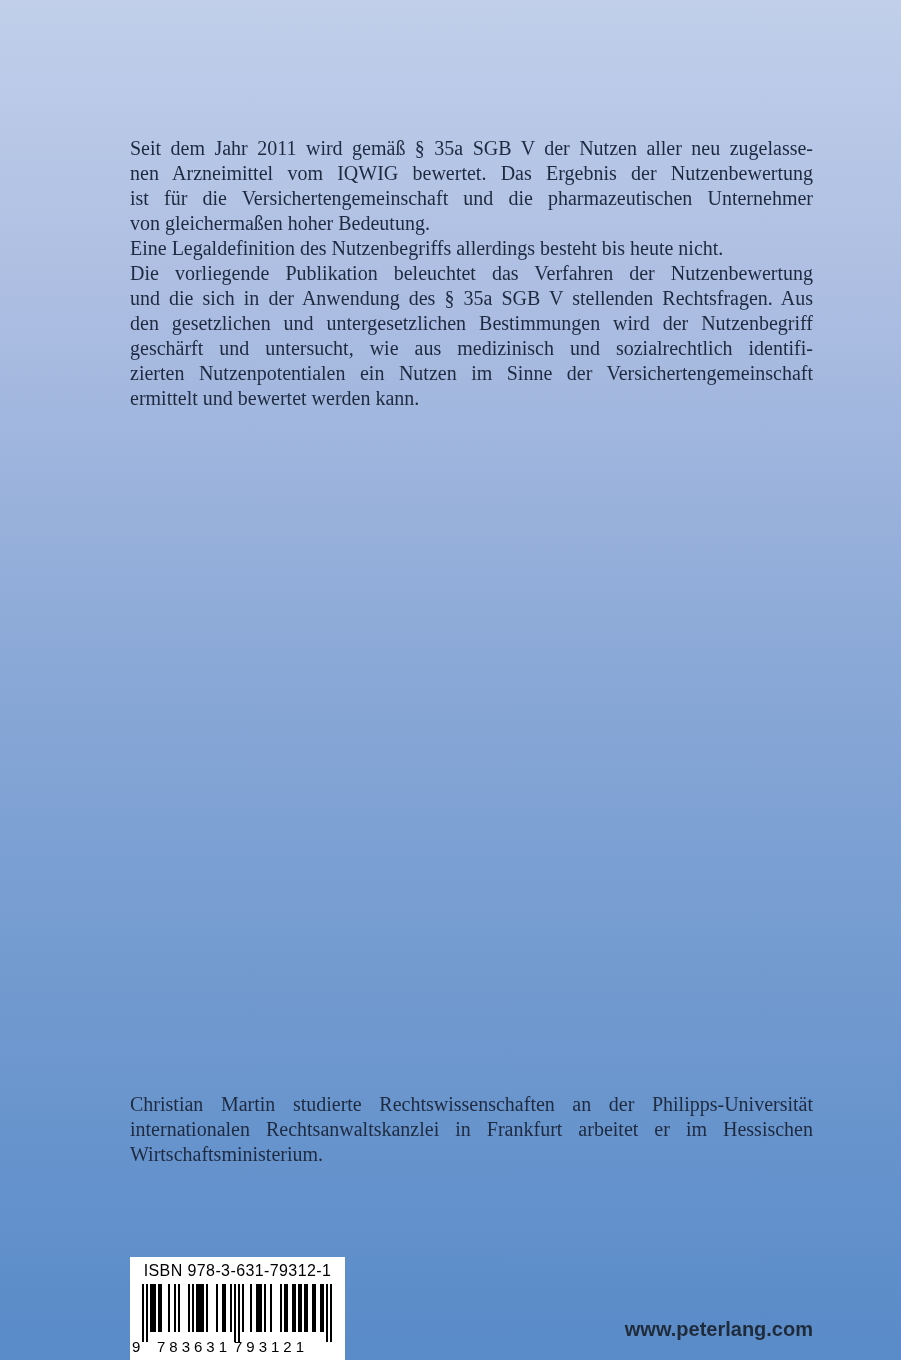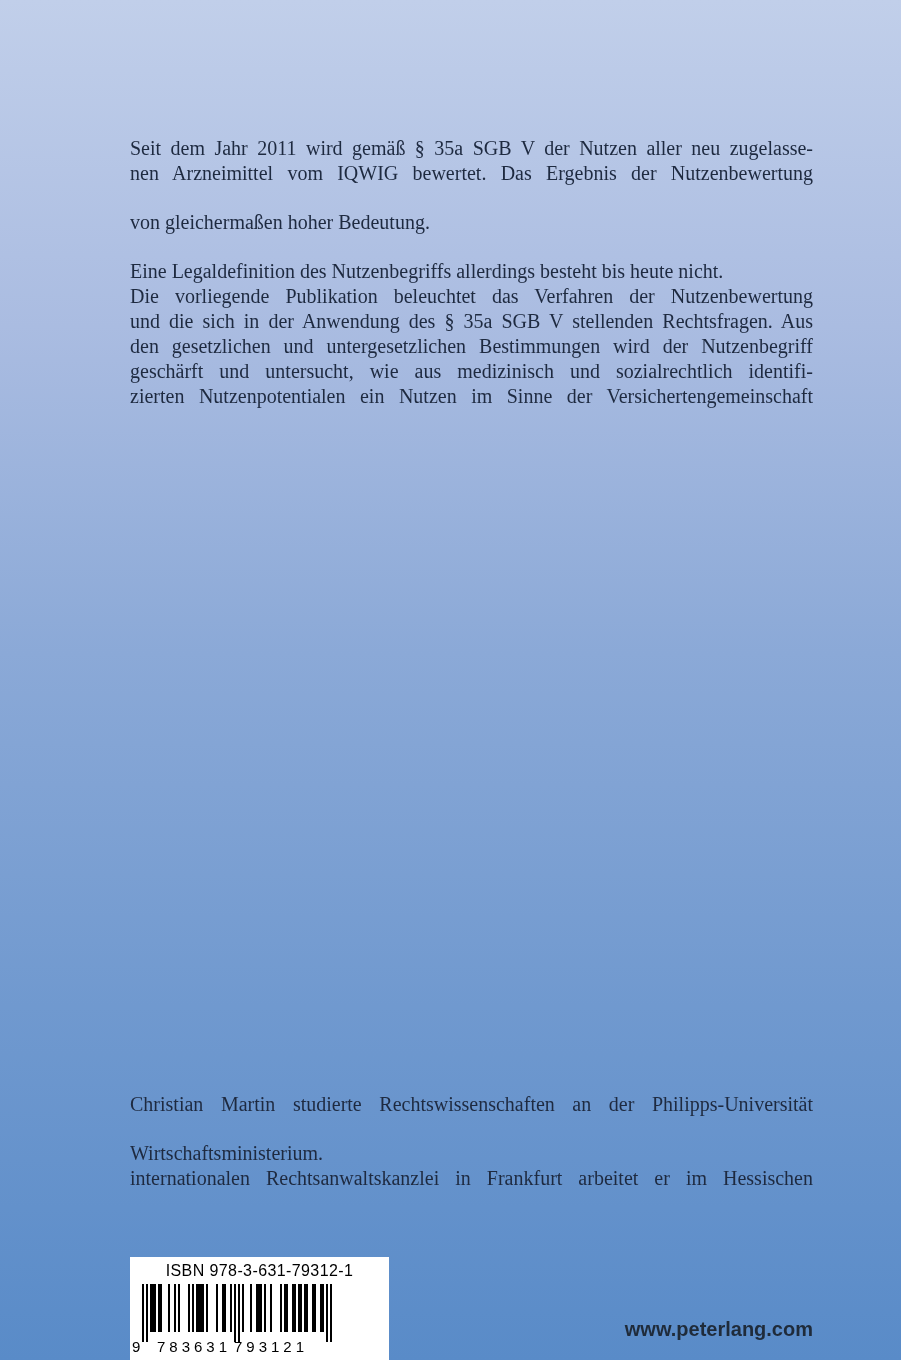--- a/index.html
+++ b/index.html
@@ -34,6 +34,7 @@
   <div class="textblock blurb">
       <div class="line">Seit dem Jahr 2011 wird gemäß § 35a SGB V der Nutzen aller neu zugelasse-</div>
       <div class="line">nen Arzneimittel vom IQWIG bewertet. Das Ergebnis der Nutzenbewertung</div>
+      <div class="line">ist für die Versichertengemeinschaft und die pharmazeutischen Unternehmer</div>
       <div class="line last">von gleichermaßen hoher Bedeutung.</div>
       <div class="line last">Eine Legaldefinition des Nutzenbegriffs allerdings besteht bis heute nicht.</div>
       <div class="line">Die vorliegende Publikation beleuchtet das Verfahren der Nutzenbewertung</div>

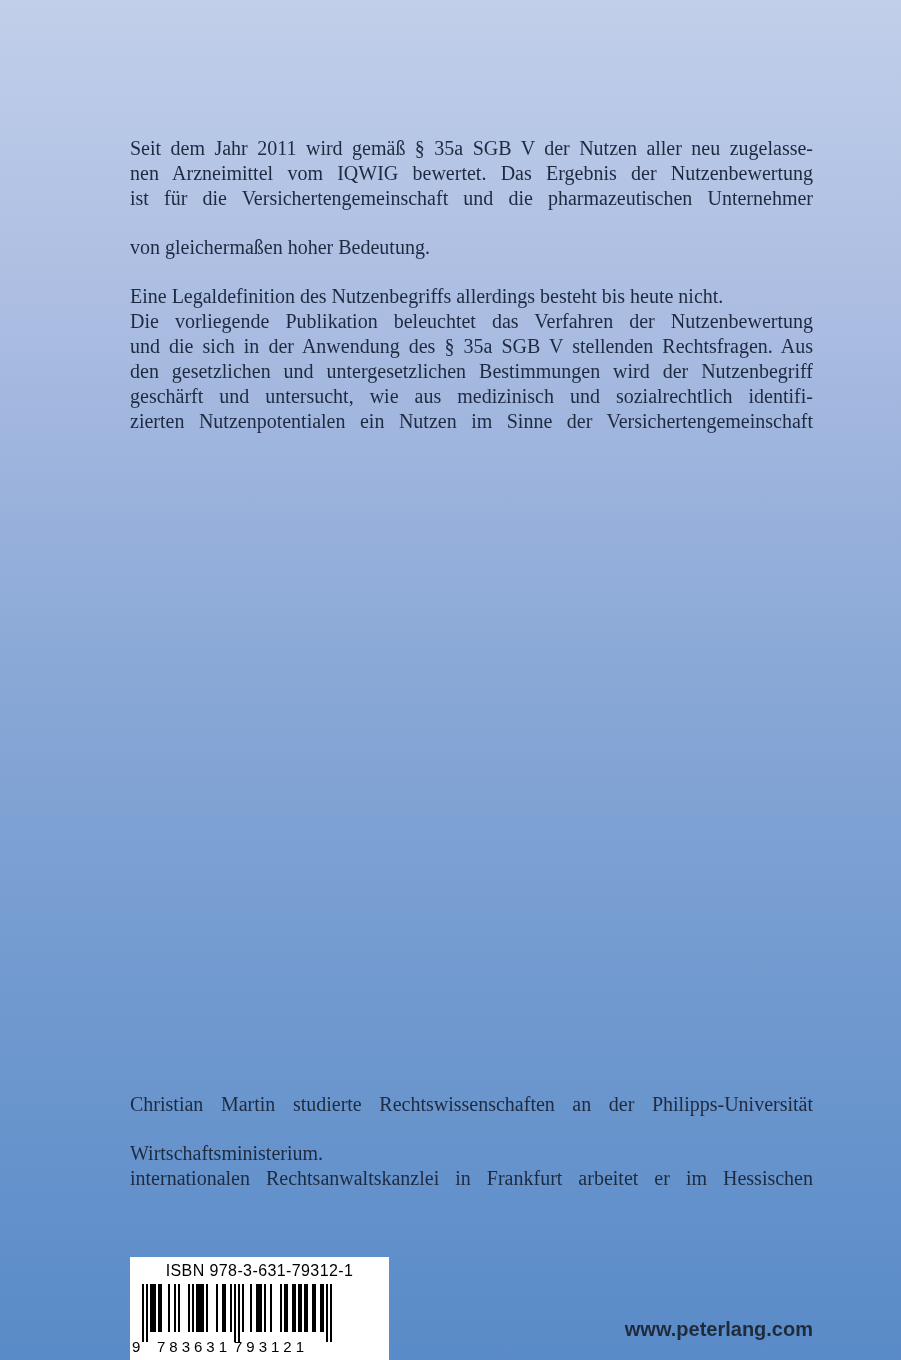--- a/index.html
+++ b/index.html
@@ -12,7 +12,7 @@
   .blurb{top:136px;}
   .bio{top:1092px;}
   .line{text-align:justify;text-align-last:justify;white-space:normal;}
-  .line.last{text-align-last:left;margin-top:24px;}
+  .line.last{text-align-last:left;}
   .isbn-panel{position:absolute;left:130px;top:1257px;width:215px;height:103px;
               background:#ffffff;font-family:"Liberation Sans",sans-serif;color:#000;padding-left:44px;}
   .isbn-label{position:absolute;top:5px;left:0;width:100%;text-align:center;

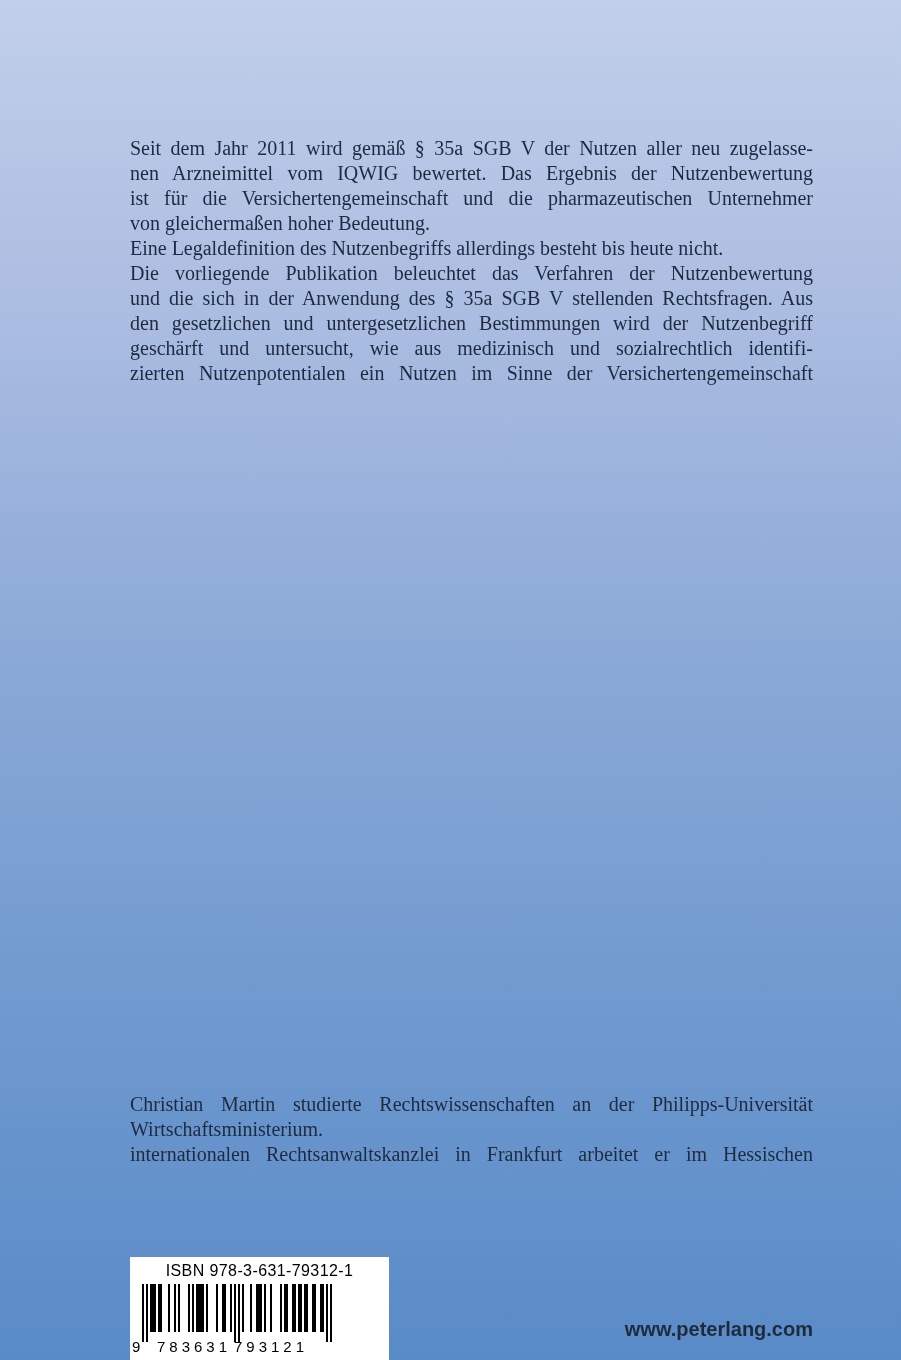--- a/index.html
+++ b/index.html
@@ -42,6 +42,7 @@
       <div class="line">den gesetzlichen und untergesetzlichen Bestimmungen wird der Nutzenbegriff</div>
       <div class="line">geschärft und untersucht, wie aus medizinisch und sozialrechtlich identifi-</div>
       <div class="line">zierten Nutzenpotentialen ein Nutzen im Sinne der Versichertengemeinschaft</div>
+      <div class="line last">ermittelt und bewertet werden kann.</div>
     </div>
 
   <div class="textblock bio">

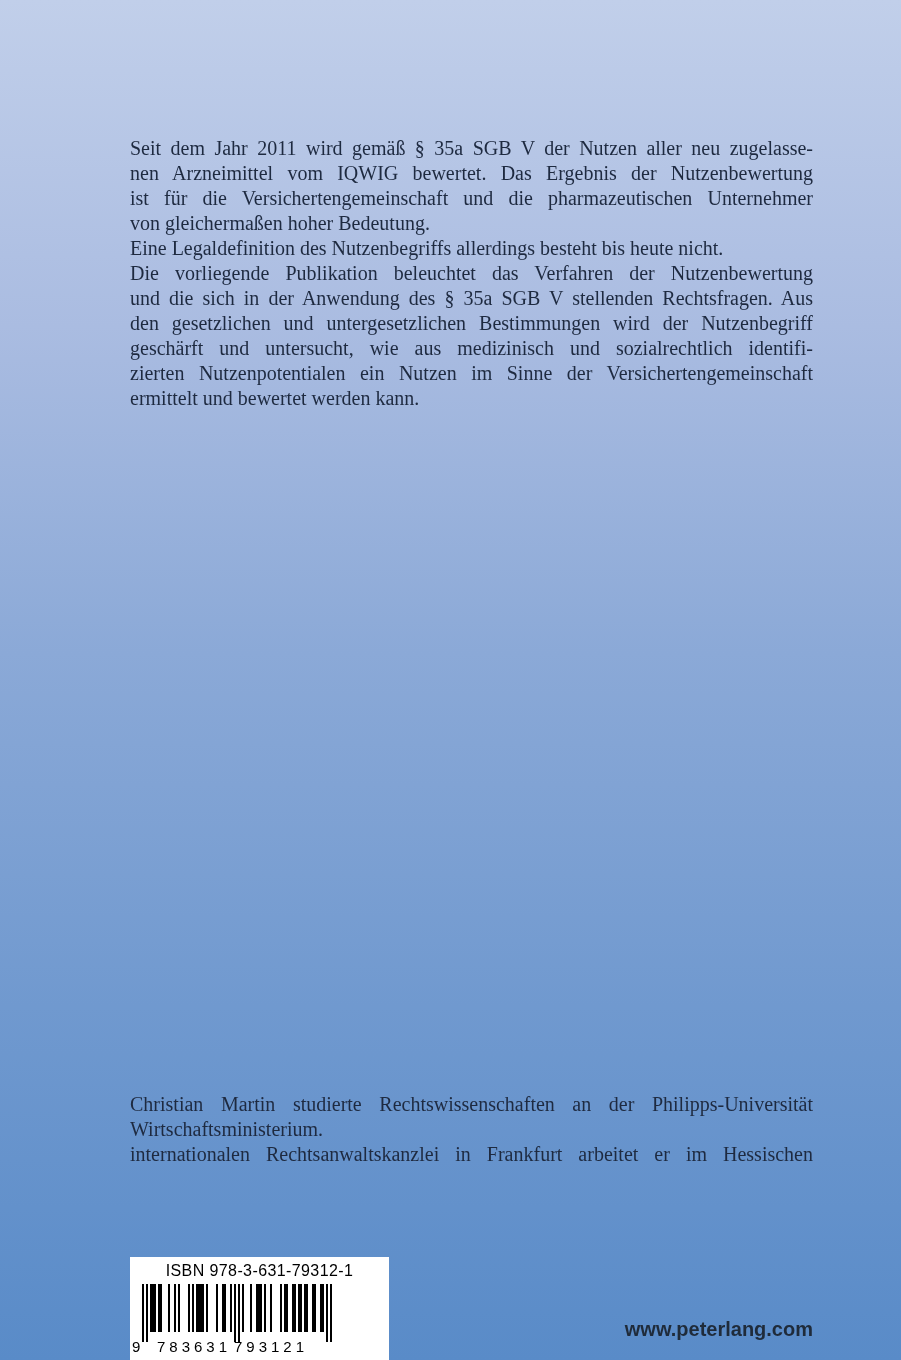--- a/index.html
+++ b/index.html
@@ -47,8 +47,8 @@
 
   <div class="textblock bio">
       <div class="line">Christian Martin studierte Rechtswissenschaften an der Philipps-Universität</div>
+      <div class="line">internationalen Rechtsanwaltskanzlei in Frankfurt arbeitet er im Hessischen</div>
       <div class="line last">Wirtschaftsministerium.</div>
-      <div class="line">internationalen Rechtsanwaltskanzlei in Frankfurt arbeitet er im Hessischen</div>
     </div>
 
   <div class="isbn-panel">

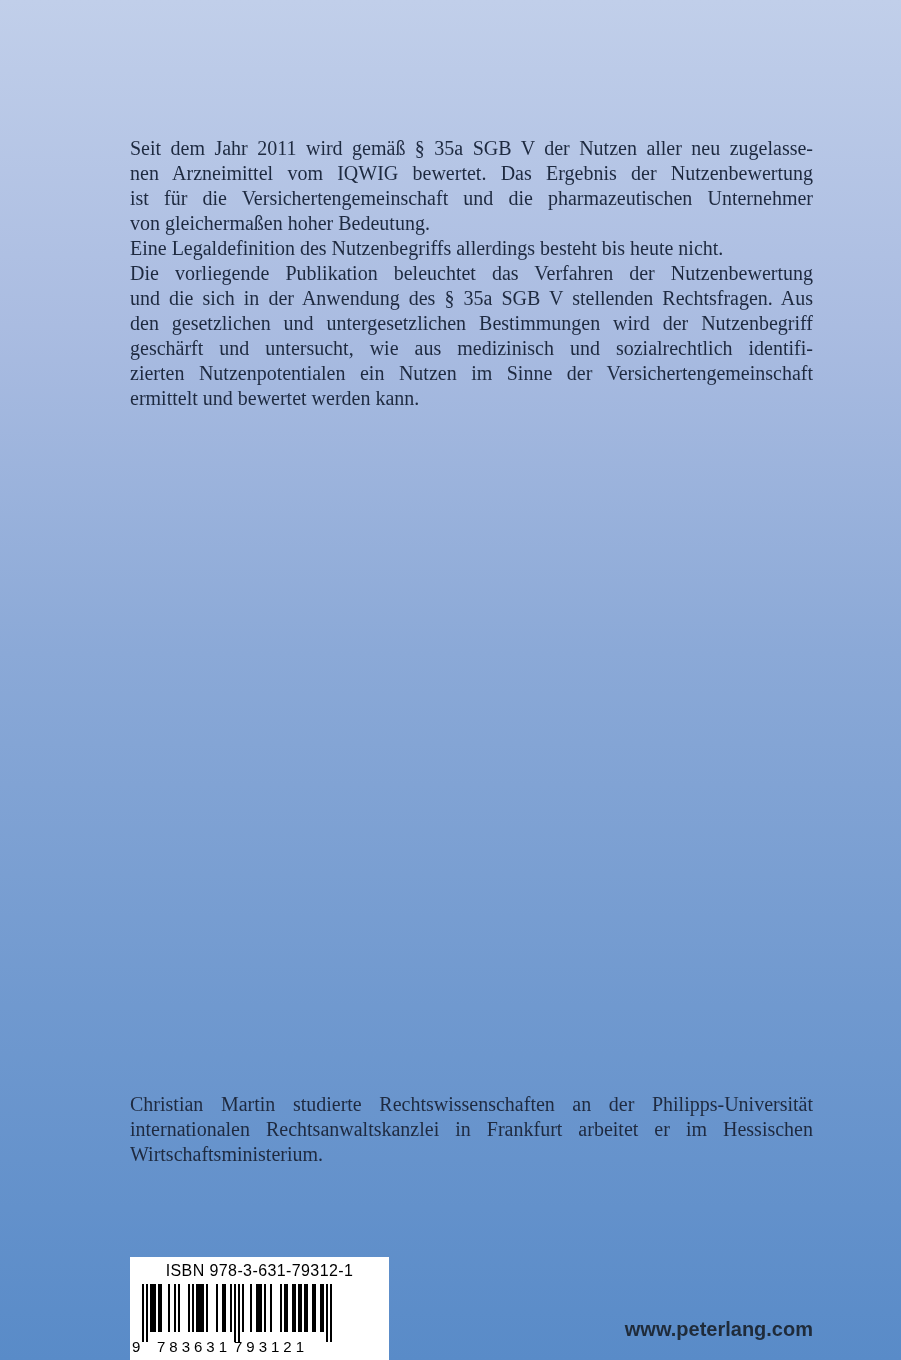--- a/index.html
+++ b/index.html
@@ -14,7 +14,7 @@
   .line{text-align:justify;text-align-last:justify;white-space:normal;}
   .line.last{text-align-last:left;}
   .isbn-panel{position:absolute;left:130px;top:1257px;width:215px;height:103px;
-              background:#ffffff;font-family:"Liberation Sans",sans-serif;color:#000;padding-left:44px;}
+              background:#ffffff;font-family:"Liberation Sans",sans-serif;color:#000;}
   .isbn-label{position:absolute;top:5px;left:0;width:100%;text-align:center;
               font-size:16px;letter-spacing:0.4px;white-space:nowrap;}
   .ean-svg{position:absolute;left:12px;top:27px;}

